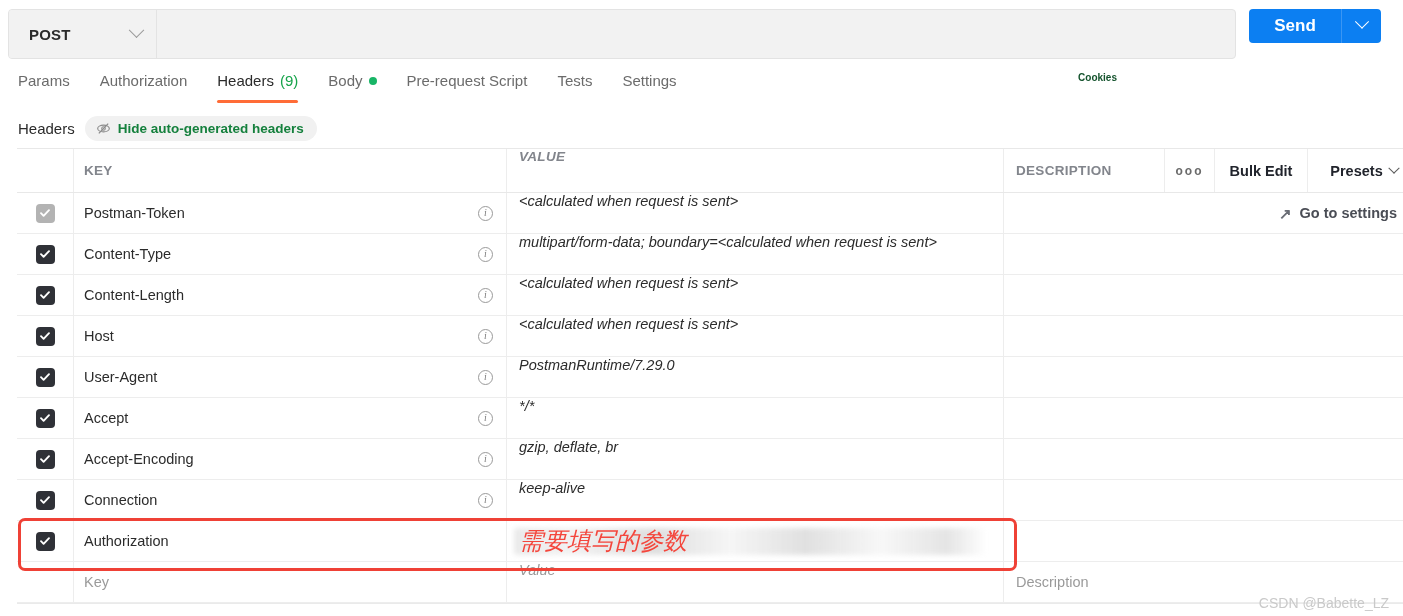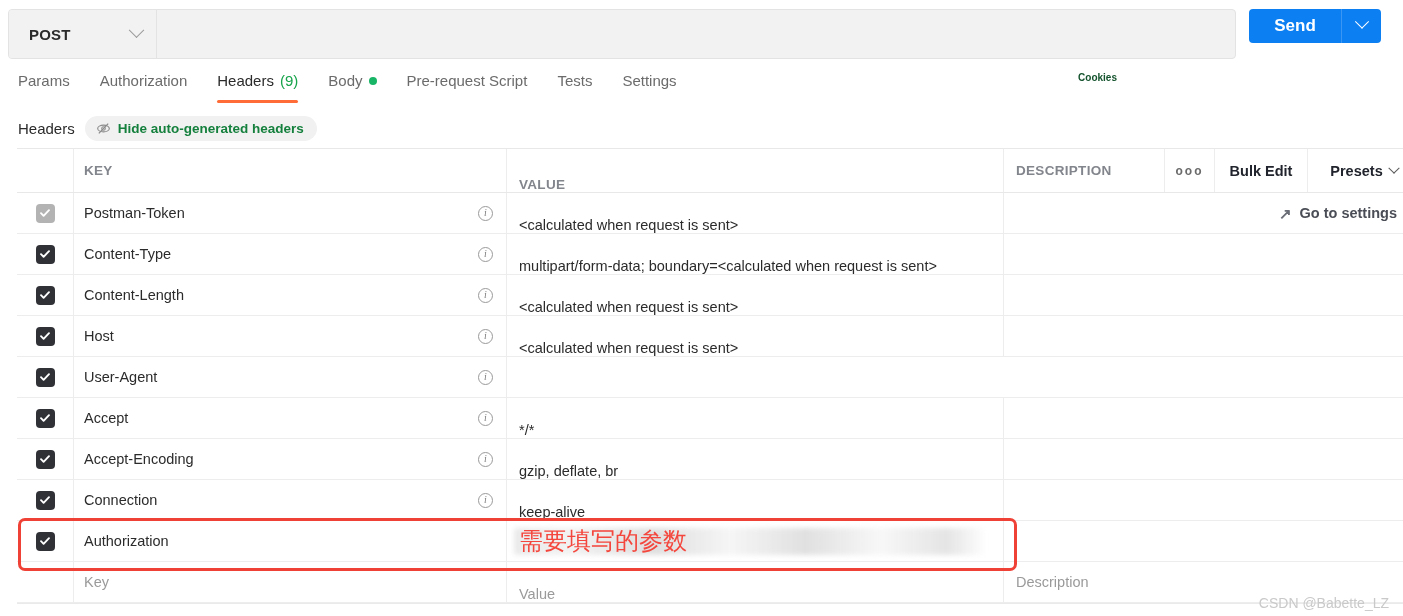--- a/index.html
+++ b/index.html
@@ -252,12 +252,13 @@
   .c-val {
     width: 497px;
     display: flex;
-    align-items: flex-end;
+    align-items: flex-start;
     padding: 0 12px;
     border-right: 1px solid #ededed;
     flex: 0 0 auto;
     position: relative;
     overflow: hidden;
+    font-style: italic;
   }
   .c-desc {
     flex: 1 1 auto;

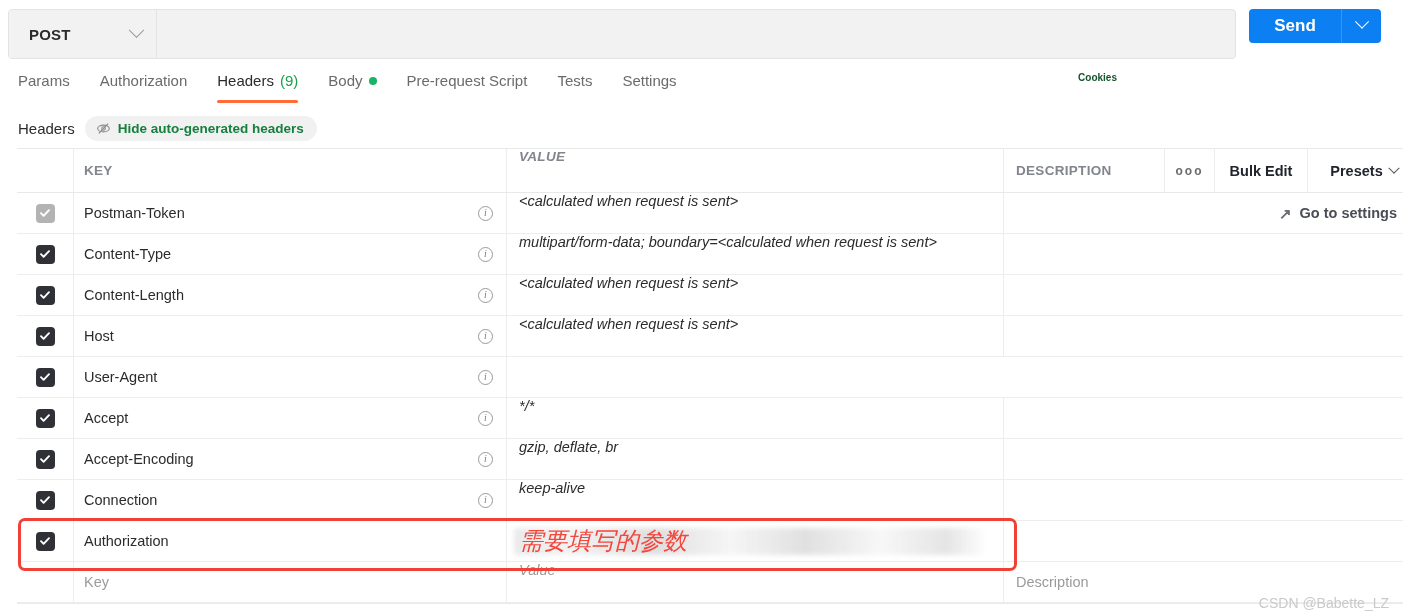--- a/index.html
+++ b/index.html
@@ -584,6 +584,9 @@
         <span class="keytxt">User-Agent</span>
         <span class="info-ic">i</span>
       </div>
+      <div class="c-val">
+        <span class="valtxt">PostmanRuntime/7.29.0</span>
+      </div>
       <div class="c-desc">
         <span class="valtxt"></span>
       </div>

